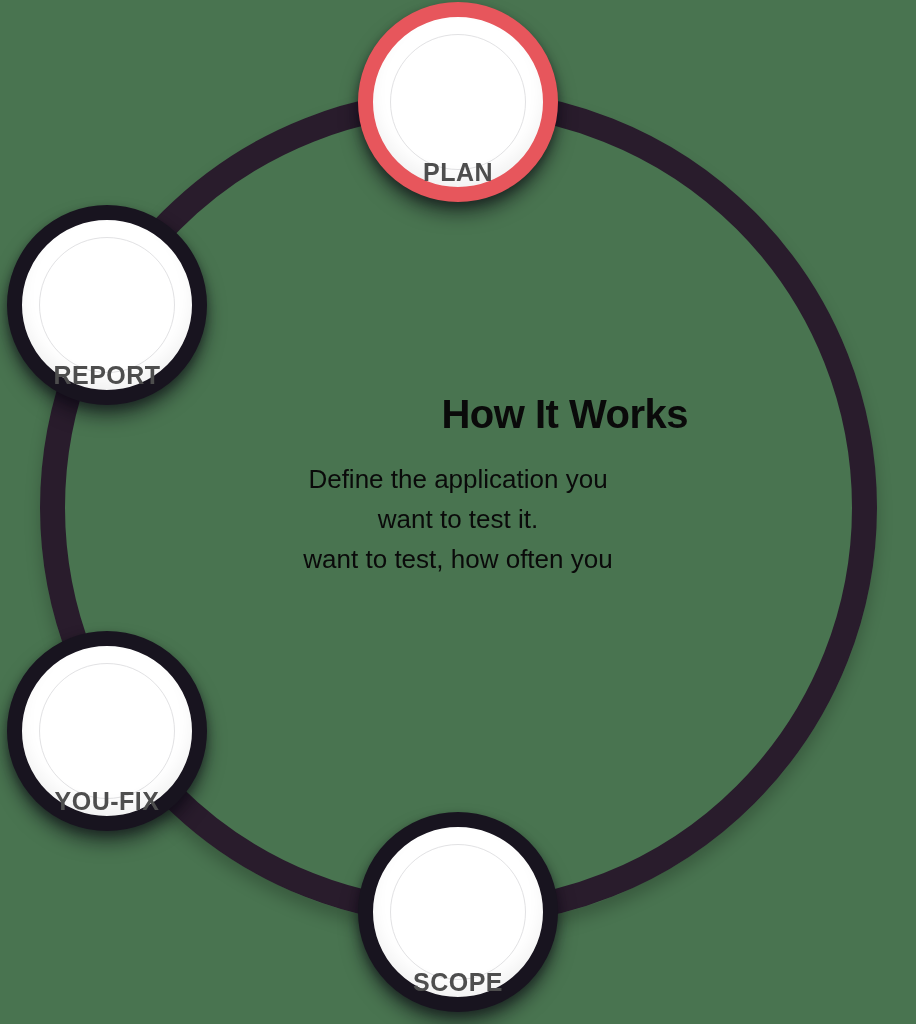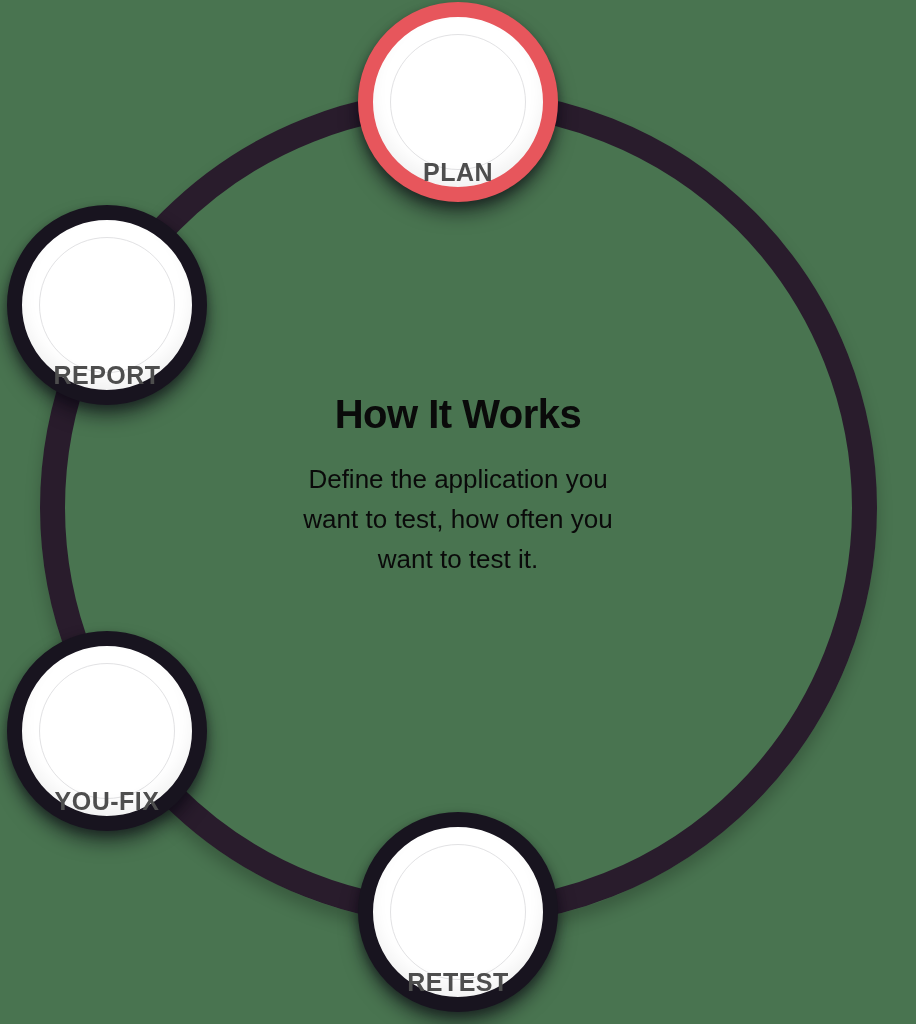--- a/index.html
+++ b/index.html
@@ -86,6 +86,7 @@
     font-weight: bold;
     letter-spacing: -0.5px;
     margin-bottom: 22px;
+    text-align: right;
   }
   .center-desc {
     font-size: 26px;

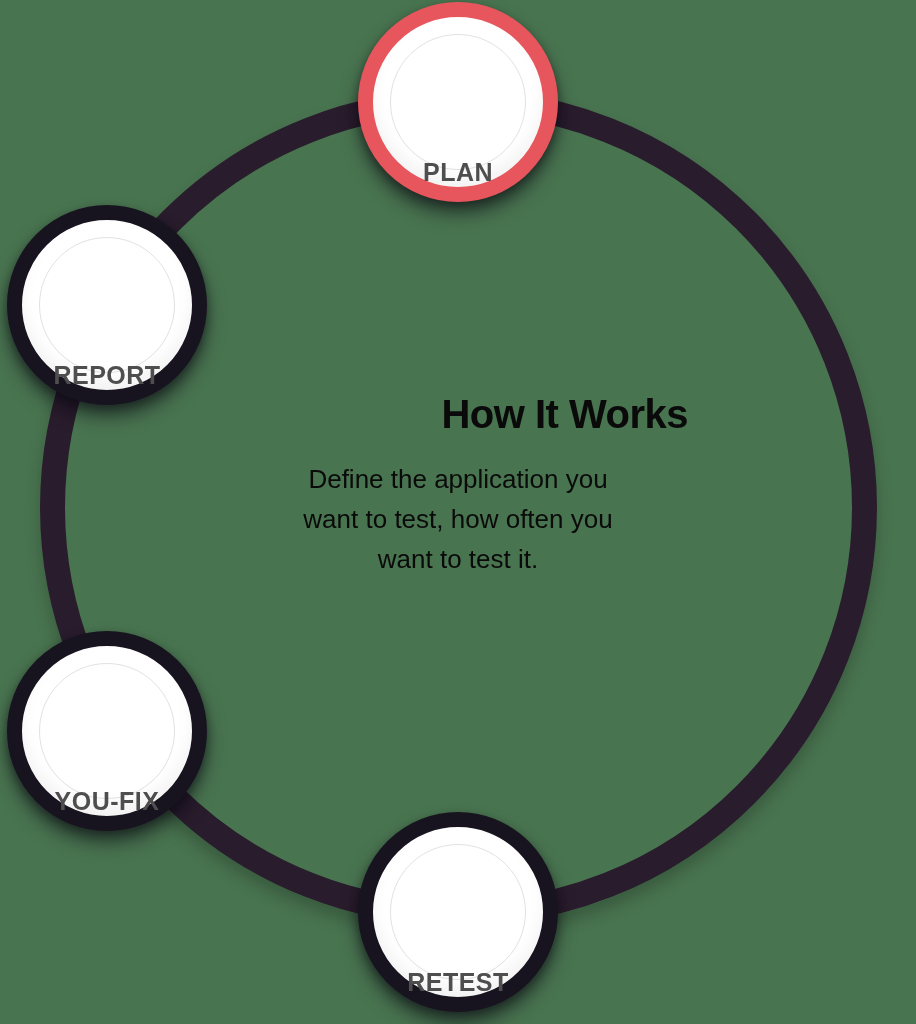--- a/index.html
+++ b/index.html
@@ -123,8 +123,8 @@
     <div class="center-title">How It Works</div>
     <div class="center-desc">
       <div>Define the application you</div>
+      <div>want to test it.</div>
       <div>want to test, how often you</div>
-      <div>want to test it.</div>
     </div>
   </div>
 

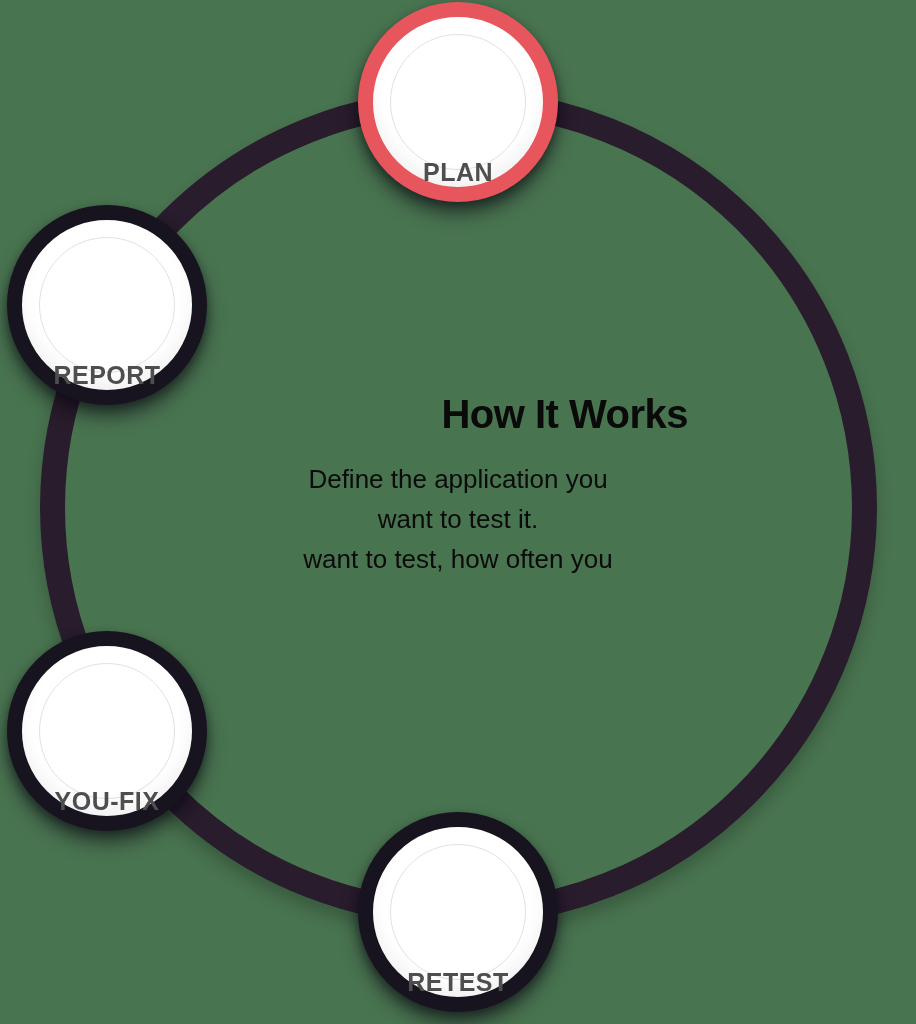--- a/index.html
+++ b/index.html
@@ -108,7 +108,7 @@
 
 
   <div class="node node-report">
-    <span class="node-label">RETEST</span>
+    <span class="node-label">SCOPE</span>
   </div>
 
   <div class="node node-you-fix">

